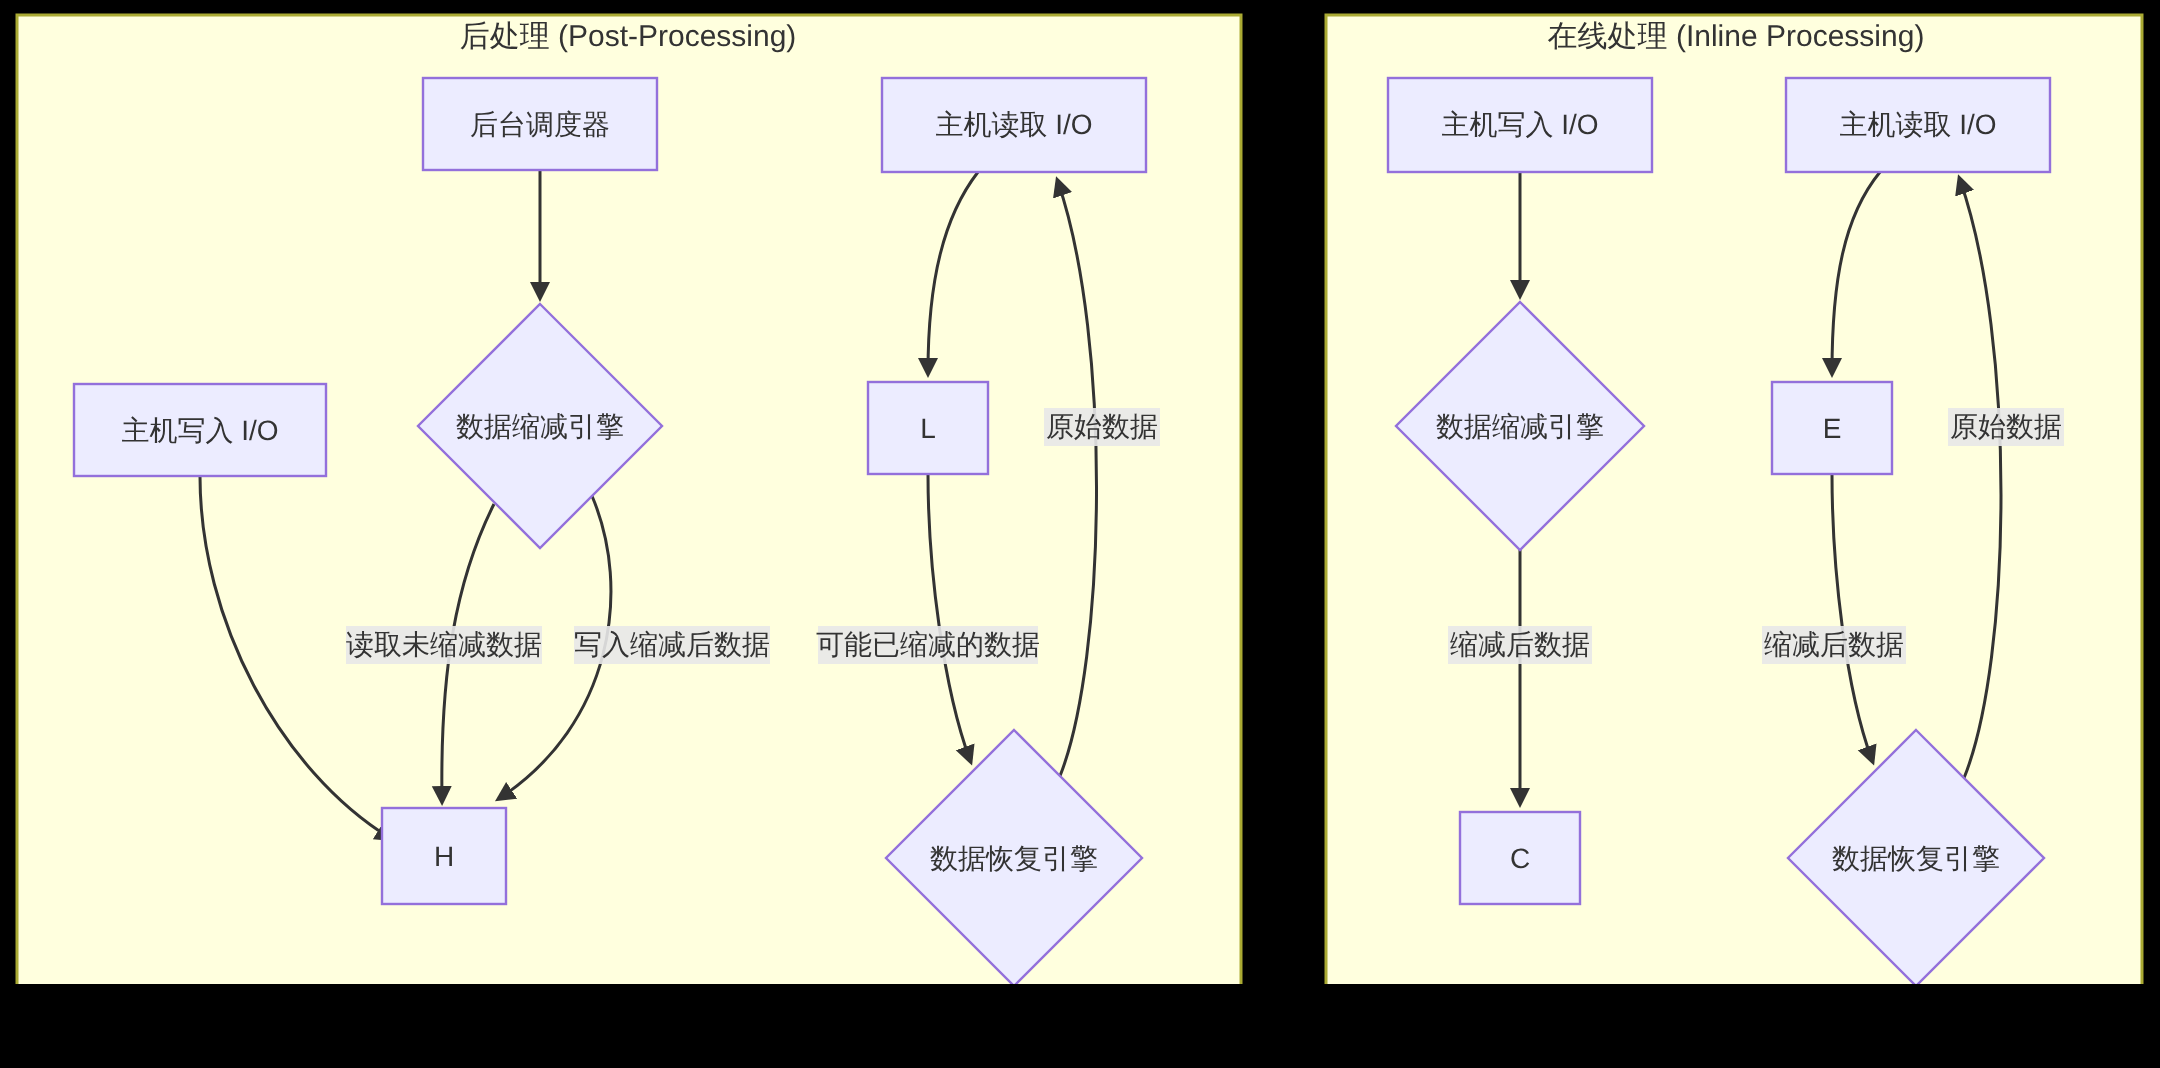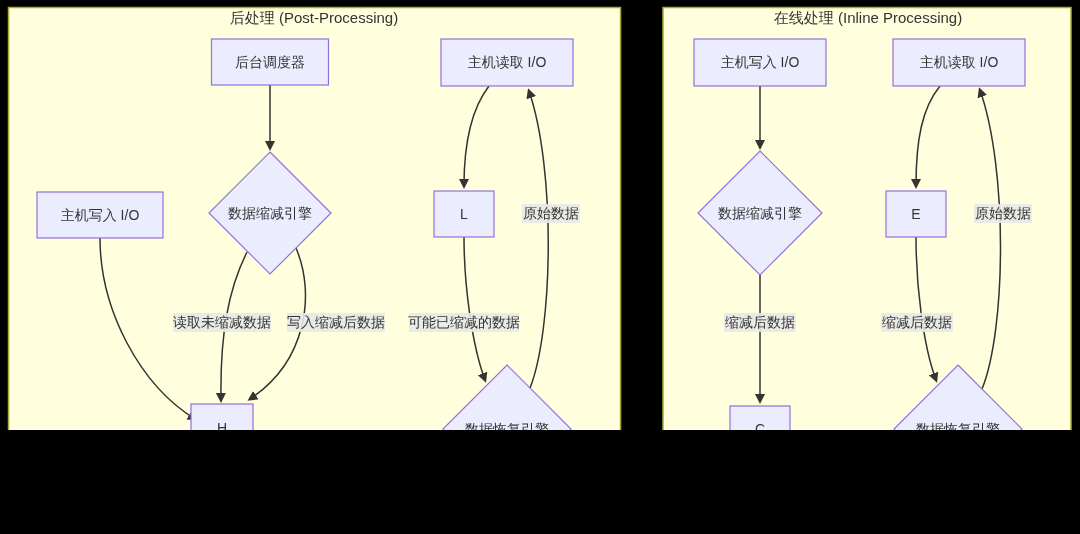--- a/index.html
+++ b/index.html
@@ -5,7 +5,7 @@
   html, body { margin: 0; padding: 0; background: #000000; }
   .stage {
     position: relative;
-    width: 1080px; height: 430px;
+    width: 1080px; height: 492px;
     background: #000000;
     font-family: "Liberation Sans", "DejaVu Sans", sans-serif;
   }

